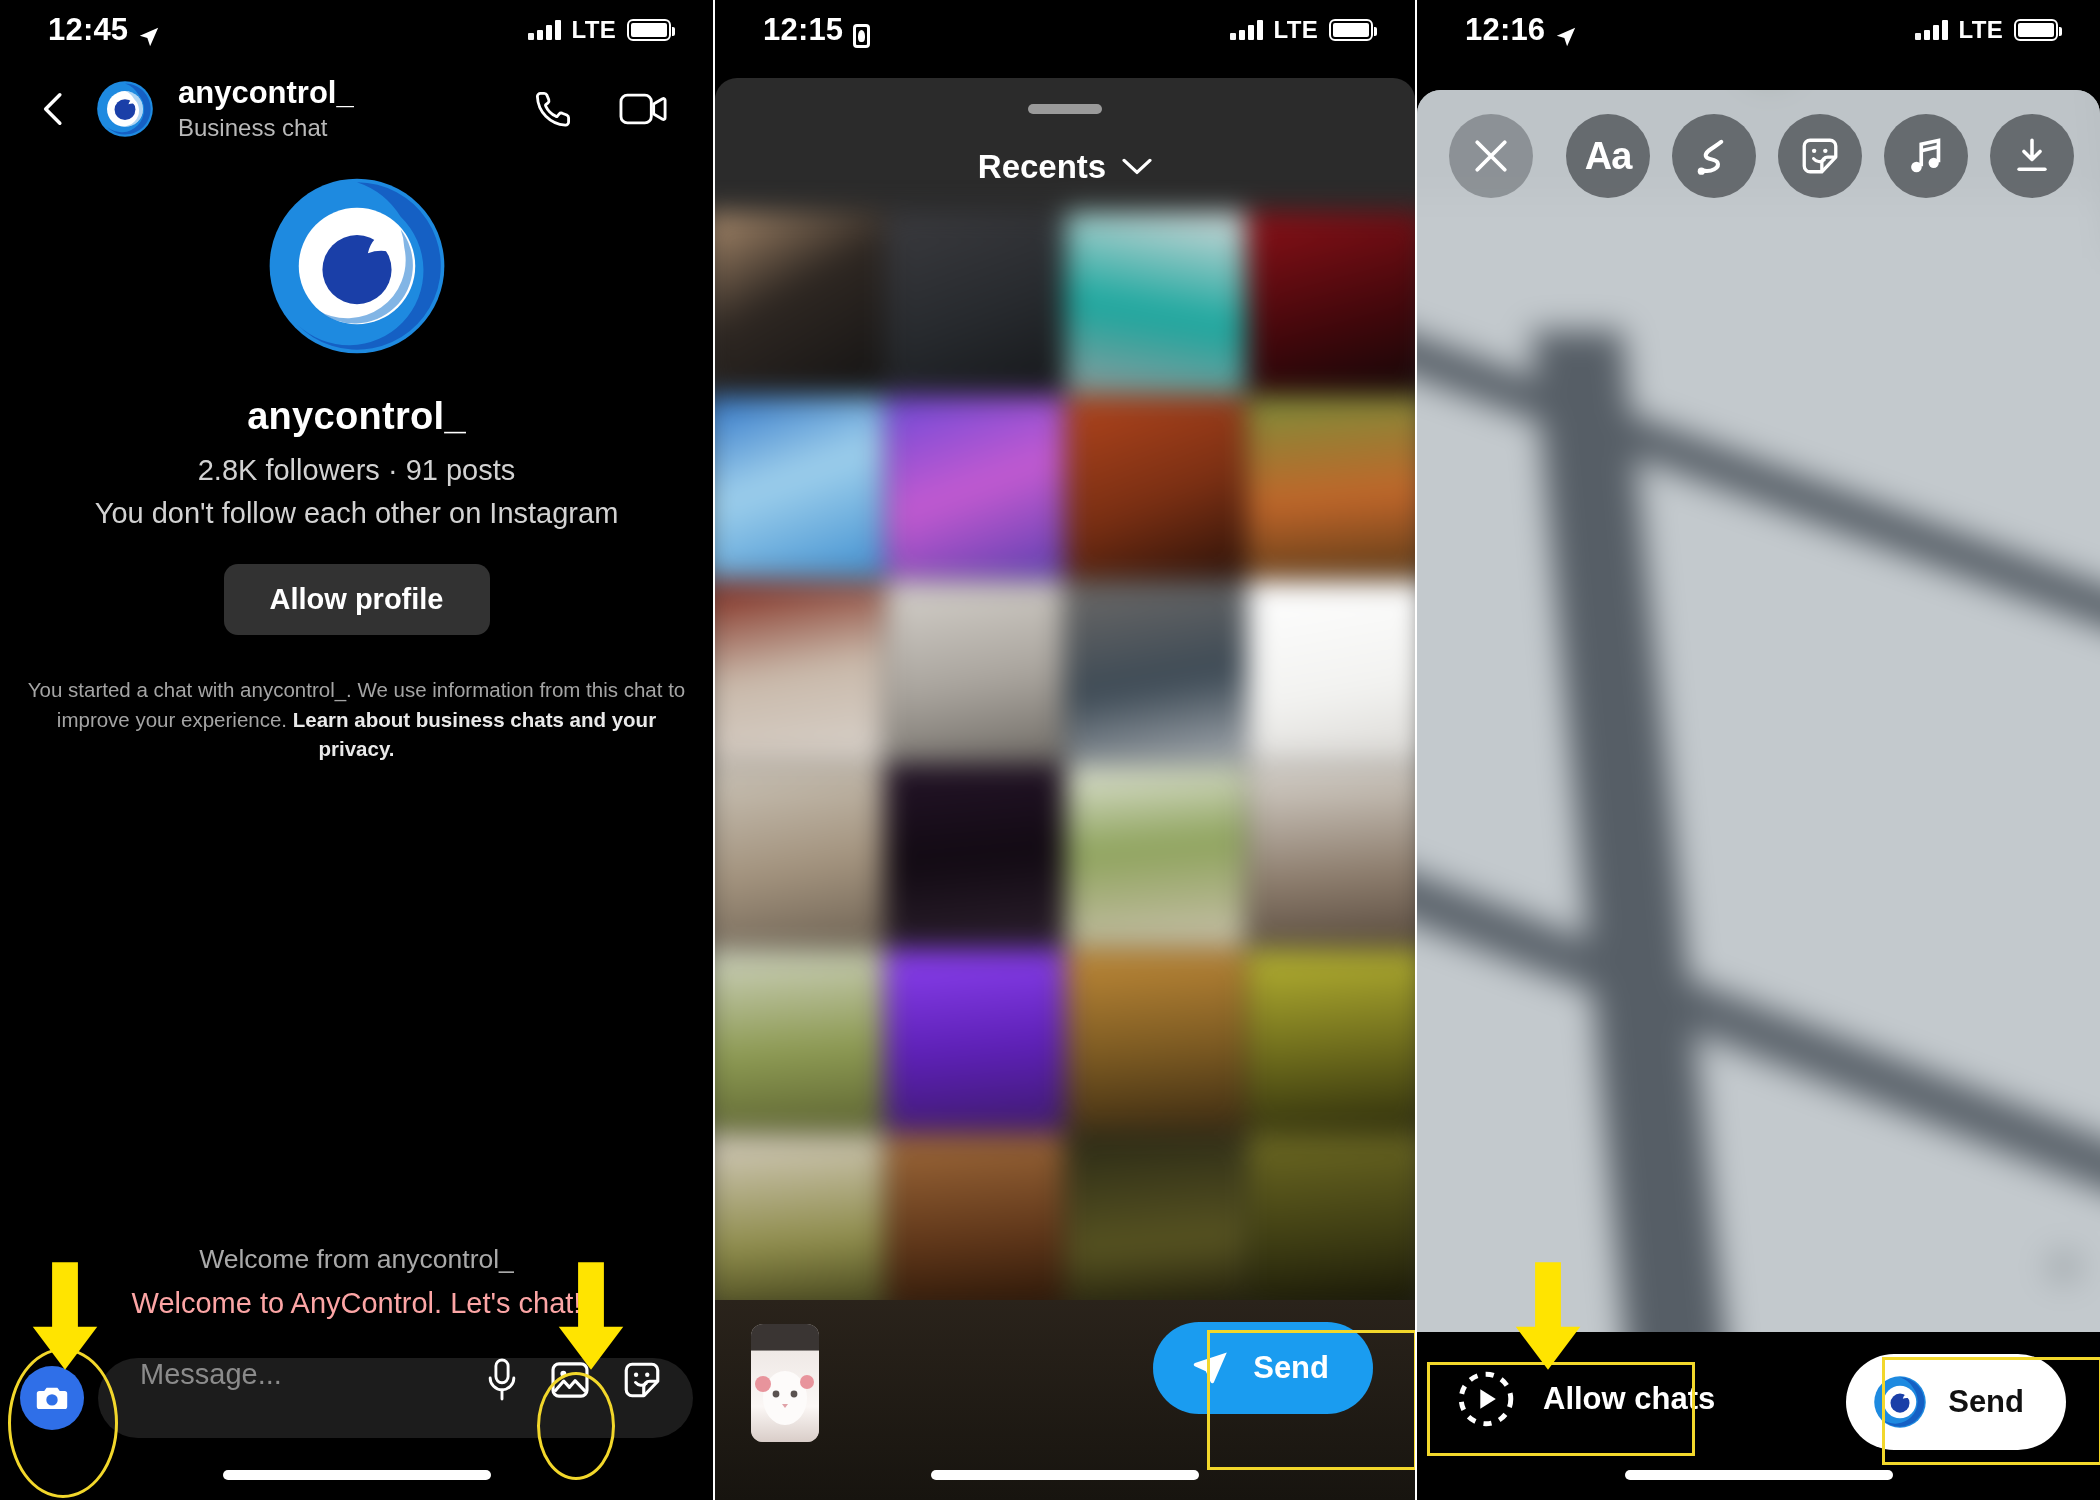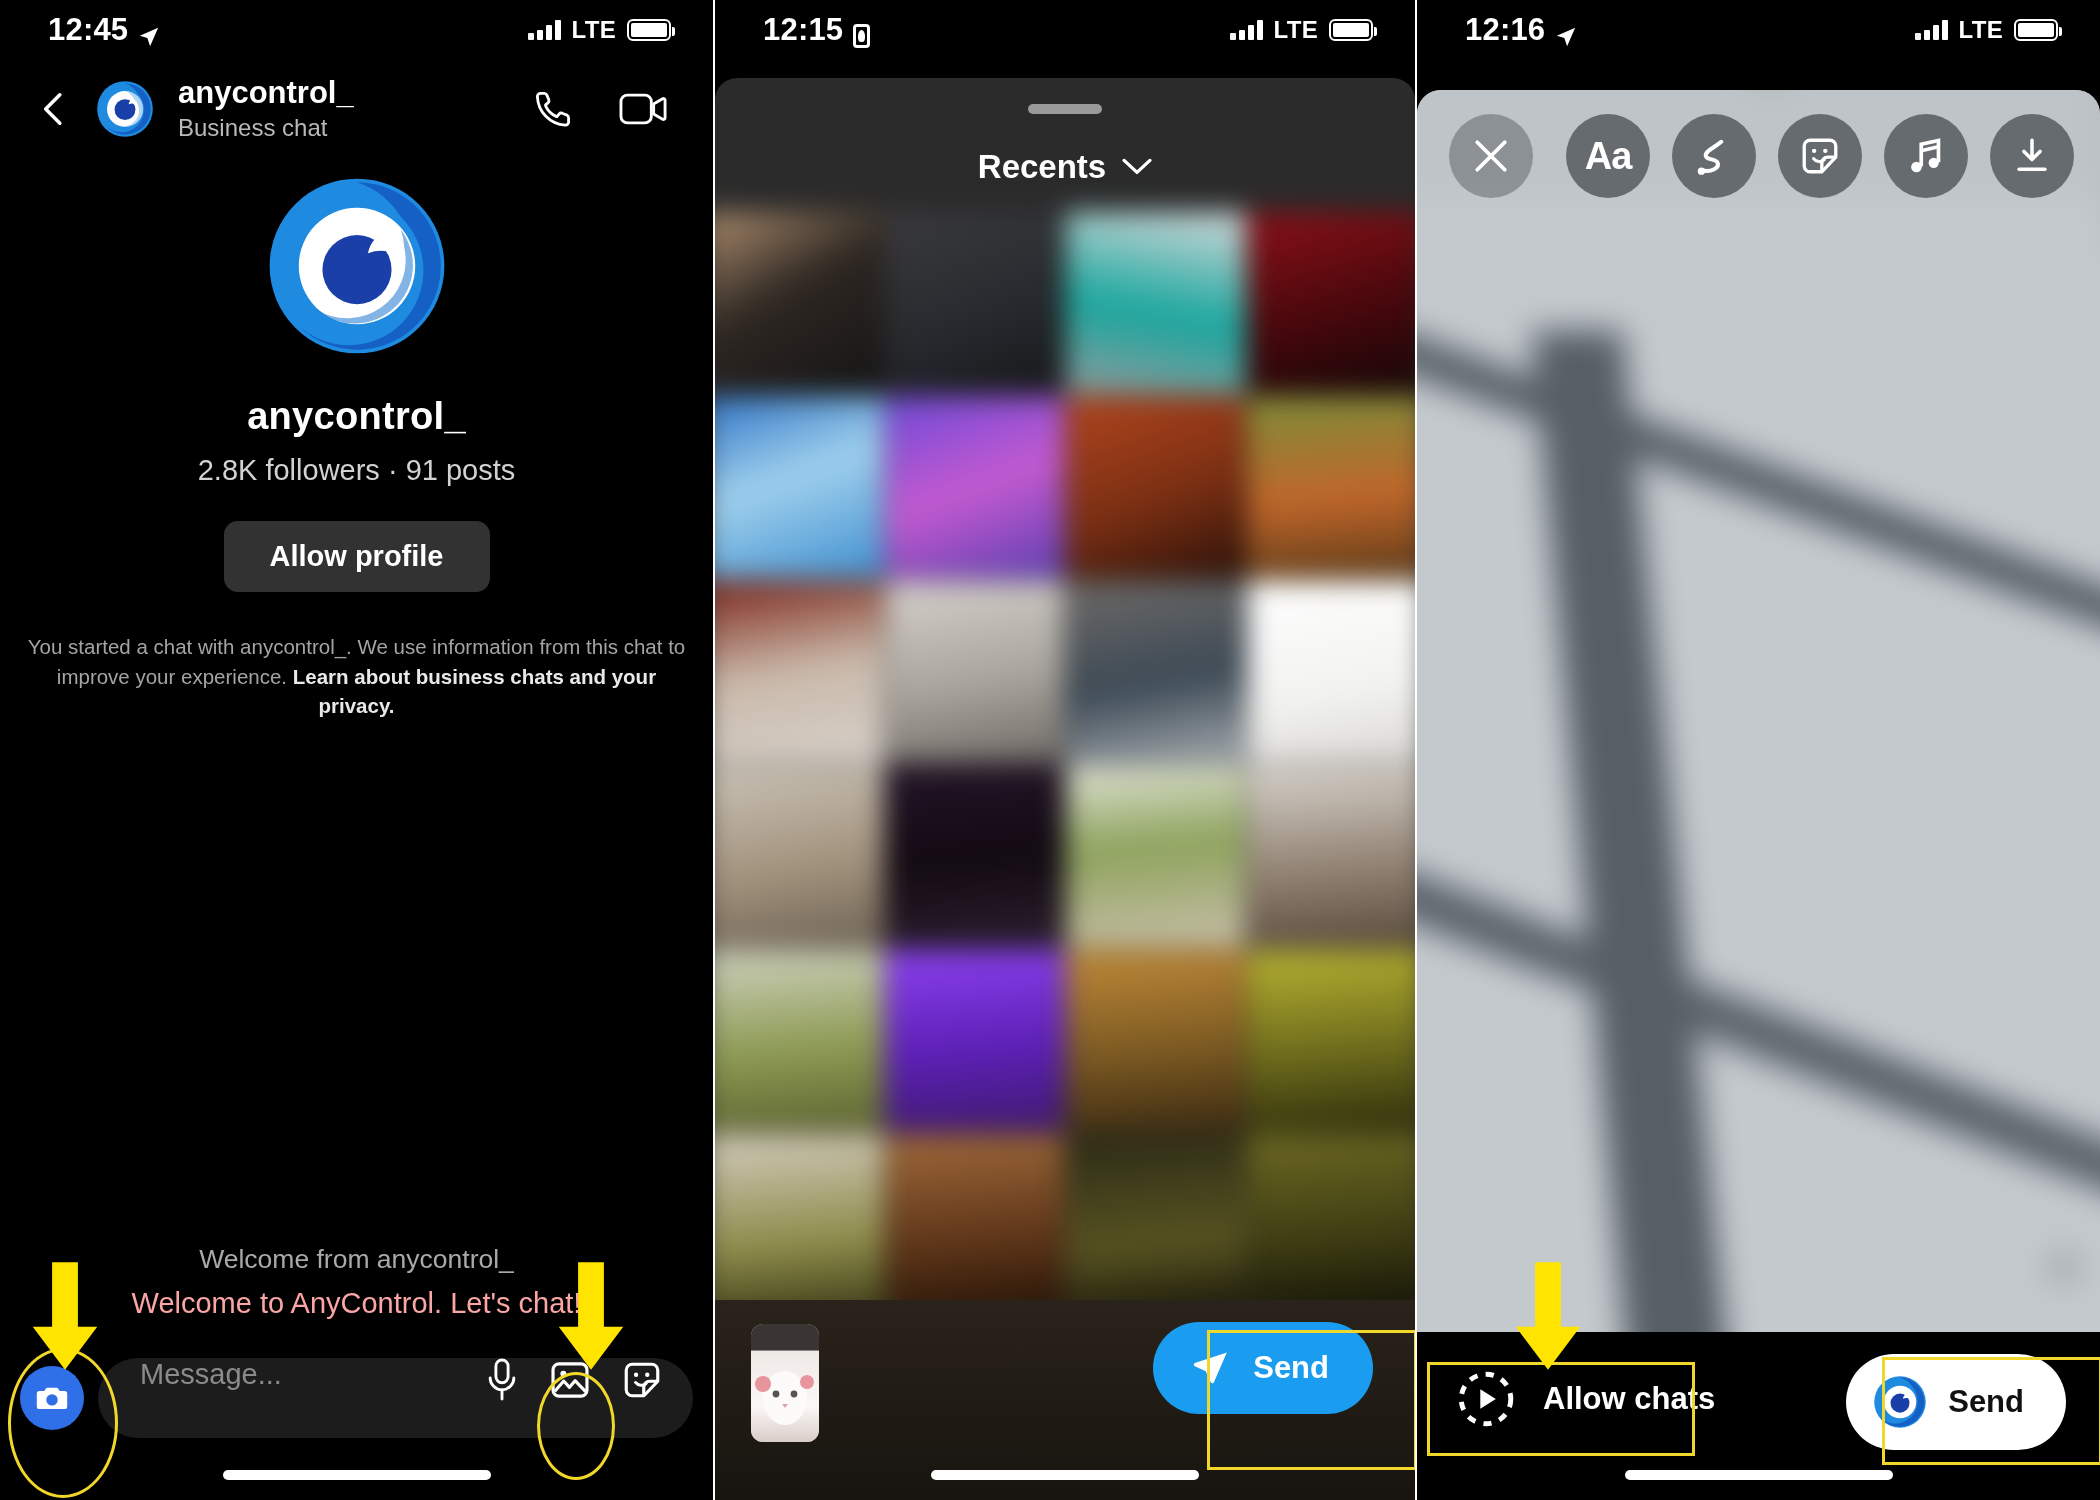--- a/index.html
+++ b/index.html
@@ -189,6 +189,7 @@
       </svg>
       <div class="p-name">anycontrol_</div>
       <div class="p-stats">2.8K followers · 91 posts</div>
+      <div class="p-follow">You don't follow each other on Instagram</div>
       <button class="view-profile">Allow profile</button>
       <div class="disclaimer">
         <span>You started a chat with anycontrol_. We use information from this chat to improve your experience. </span><b>Learn about business chats and your privacy.</b>

